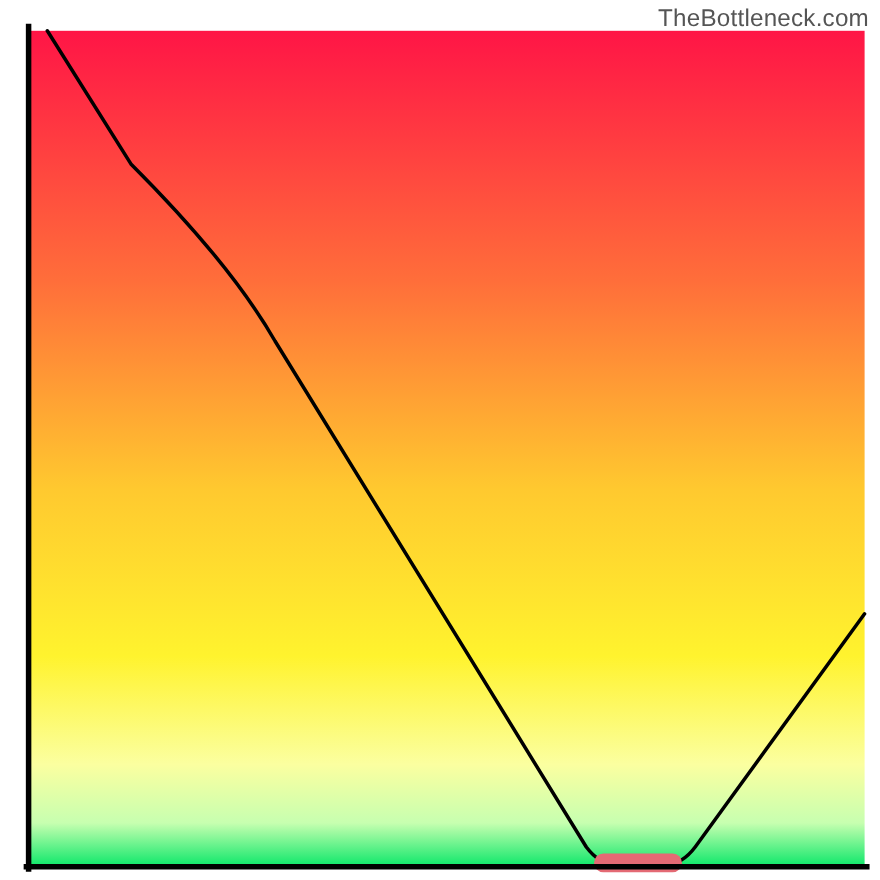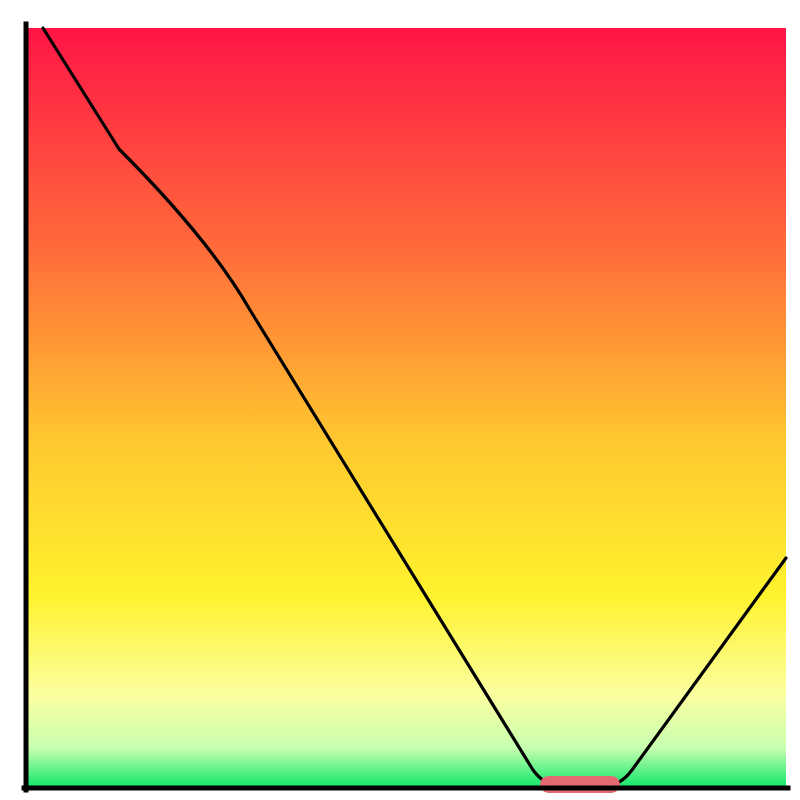--- a/index.html
+++ b/index.html
@@ -33,6 +33,7 @@
 <body>
 
 <div class="container">
+  <div class="watermark">TheBottleneck.com</div>
 
   <svg width="800" height="800" viewBox="0 0 800 800">
     <defs>

